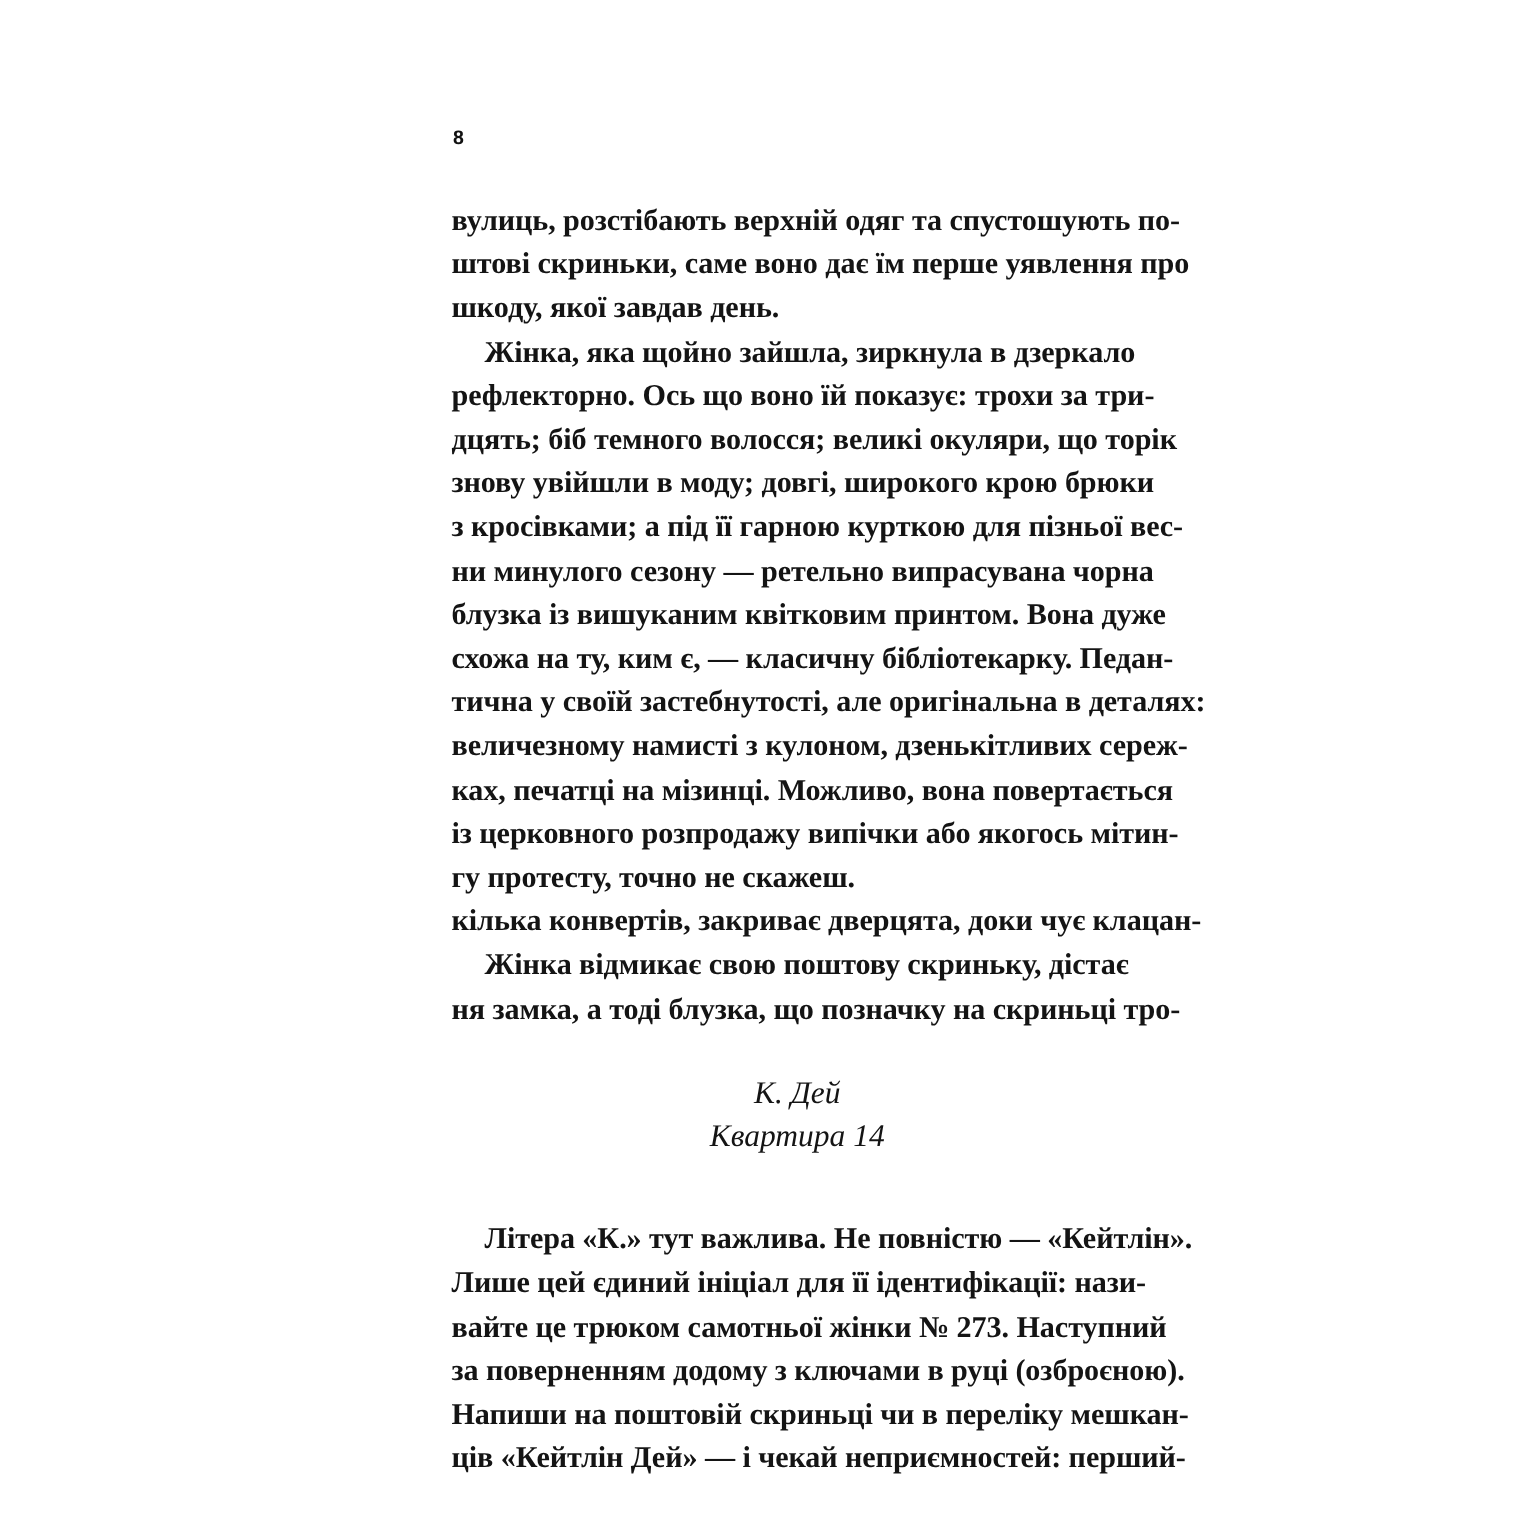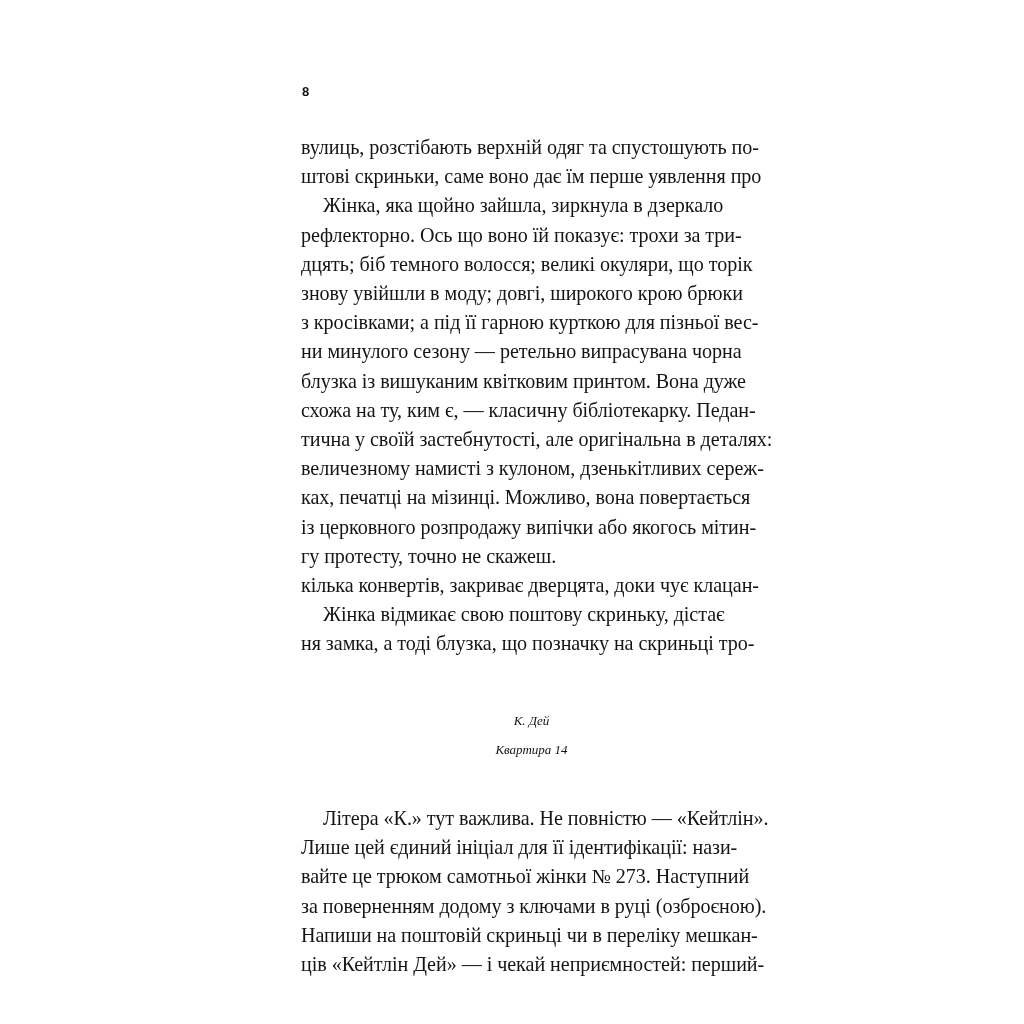--- a/index.html
+++ b/index.html
@@ -59,6 +59,7 @@
   p.para .ln {
     display: block;
     white-space: pre;
+    font-weight: bold;
   }
 
   p.para .indent {

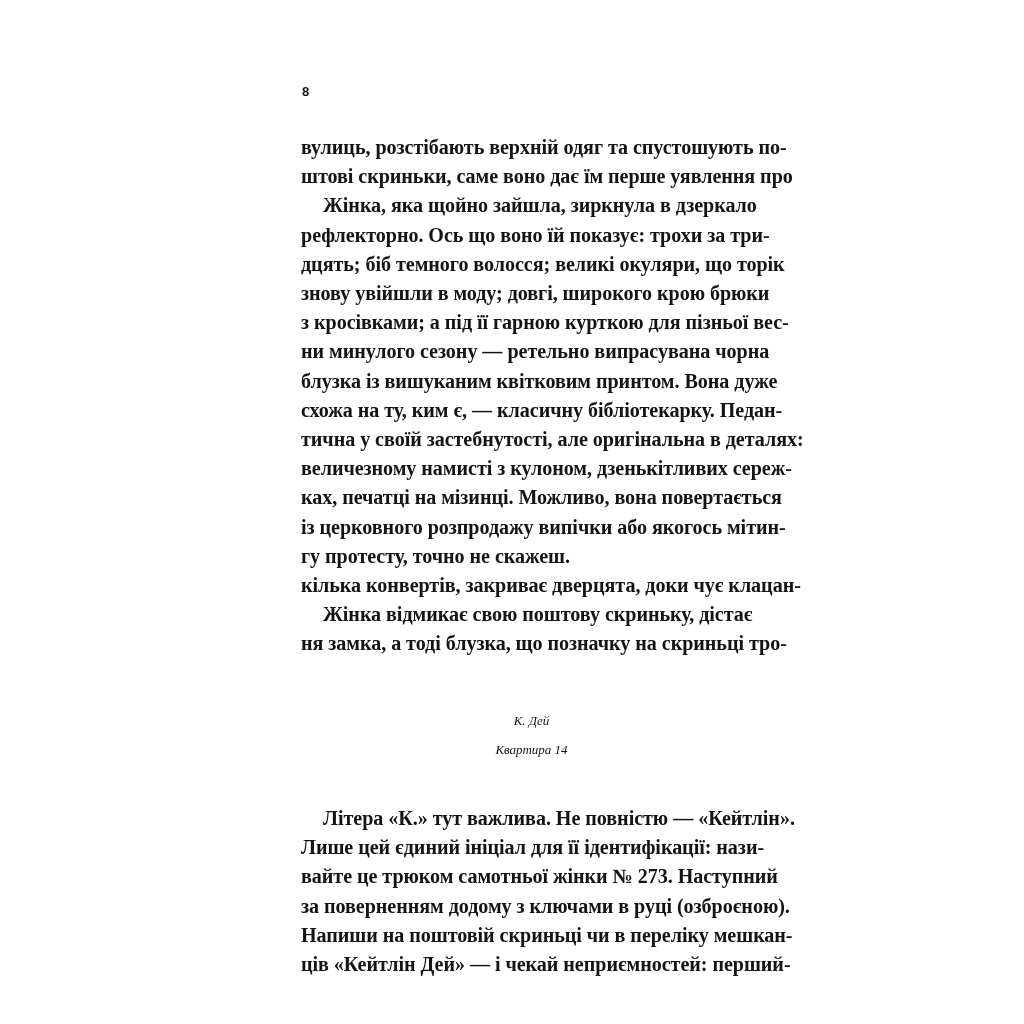--- a/index.html
+++ b/index.html
@@ -95,7 +95,7 @@
 
     <div class="body-block">
 
-      <p class="para" id="para-1"><span class="ln">вулиць, розстібають верхній одяг та спустошують по-</span><span class="ln">штові скриньки, саме воно дає їм перше уявлення про</span></p>
+      <p class="para" id="para-1"><span class="ln">вулиць, розстібають верхній одяг та спустошують по-</span><span class="ln">штові скриньки, саме воно дає їм перше уявлення про</span><span class="ln">шкоду, якої завдав день.</span></p>
       <p class="para" id="para-2"><span class="ln"><span class="indent"></span>Жінка, яка щойно зайшла, зиркнула в дзеркало</span><span class="ln">рефлекторно. Ось що воно їй показує: трохи за три-</span><span class="ln">дцять; біб темного волосся; великі окуляри, що торік</span><span class="ln">знову увійшли в моду; довгі, широкого крою брюки</span><span class="ln">з кросівками; а під її гарною курткою для пізньої вес-</span><span class="ln">ни минулого сезону — ретельно випрасувана чорна</span><span class="ln">блузка із вишуканим квітковим принтом. Вона дуже</span><span class="ln">схожа на ту, ким є, — класичну бібліотекарку. Педан-</span><span class="ln">тична у своїй застебнутості, але оригінальна в деталях:</span><span class="ln">величезному намисті з кулоном, дзенькітливих сереж-</span><span class="ln">ках, печатці на мізинці. Можливо, вона повертається</span><span class="ln">із церковного розпродажу випічки або якогось мітин-</span><span class="ln">гу протесту, точно не скажеш.</span></p>
       <p class="para" id="para-3"><span class="ln">кілька конвертів, закриває дверцята, доки чує клацан-</span><span class="ln"><span class="indent"></span>Жінка відмикає свою поштову скриньку, дістає</span><span class="ln">ня замка, а тоді блузка, що позначку на скриньці тро-</span></p>
 

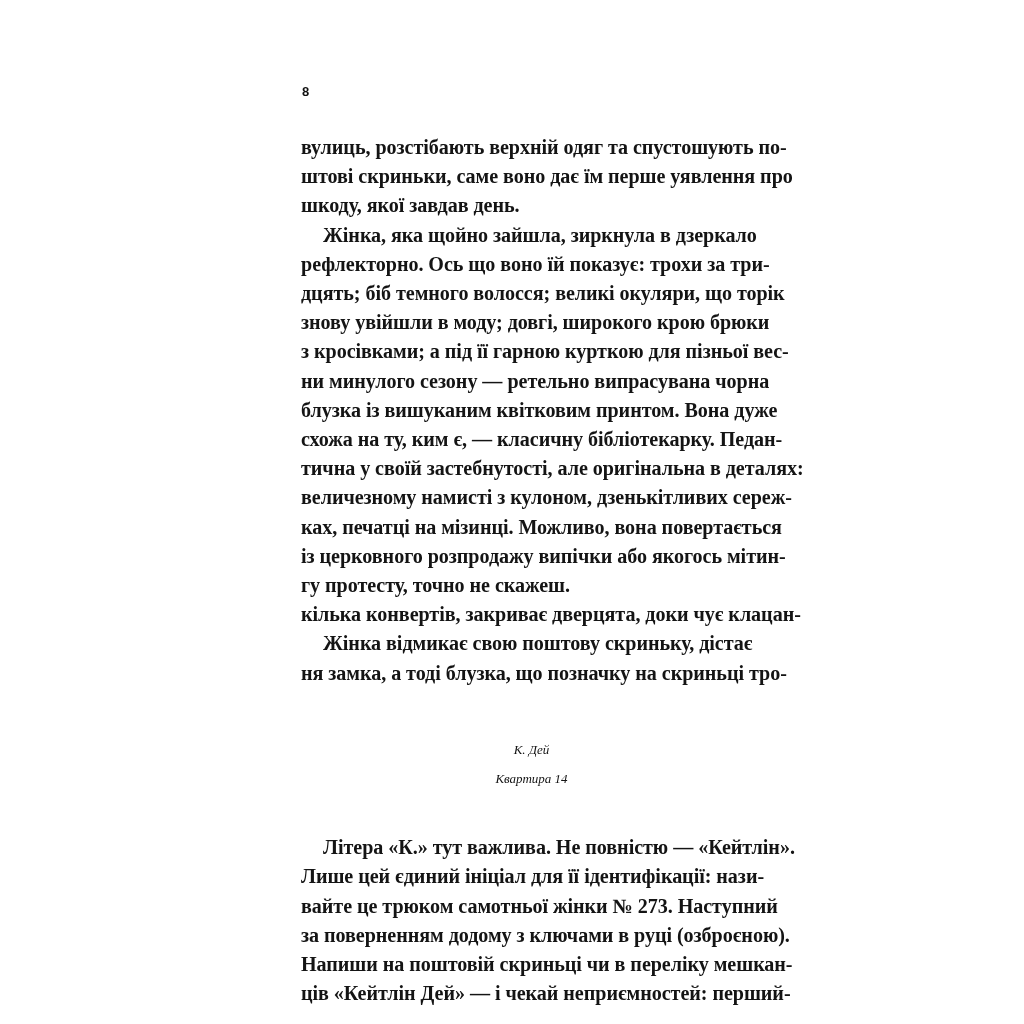--- a/index.html
+++ b/index.html
@@ -68,10 +68,10 @@
   }
 
   .attribution {
-    margin-top: 47px;
+    margin-top: 26px;
     text-align: center;
     font-style: italic;
-    font-size: 13px;
+    font-size: 21px;
     line-height: 29.2px;
     color: #141414;
   }

